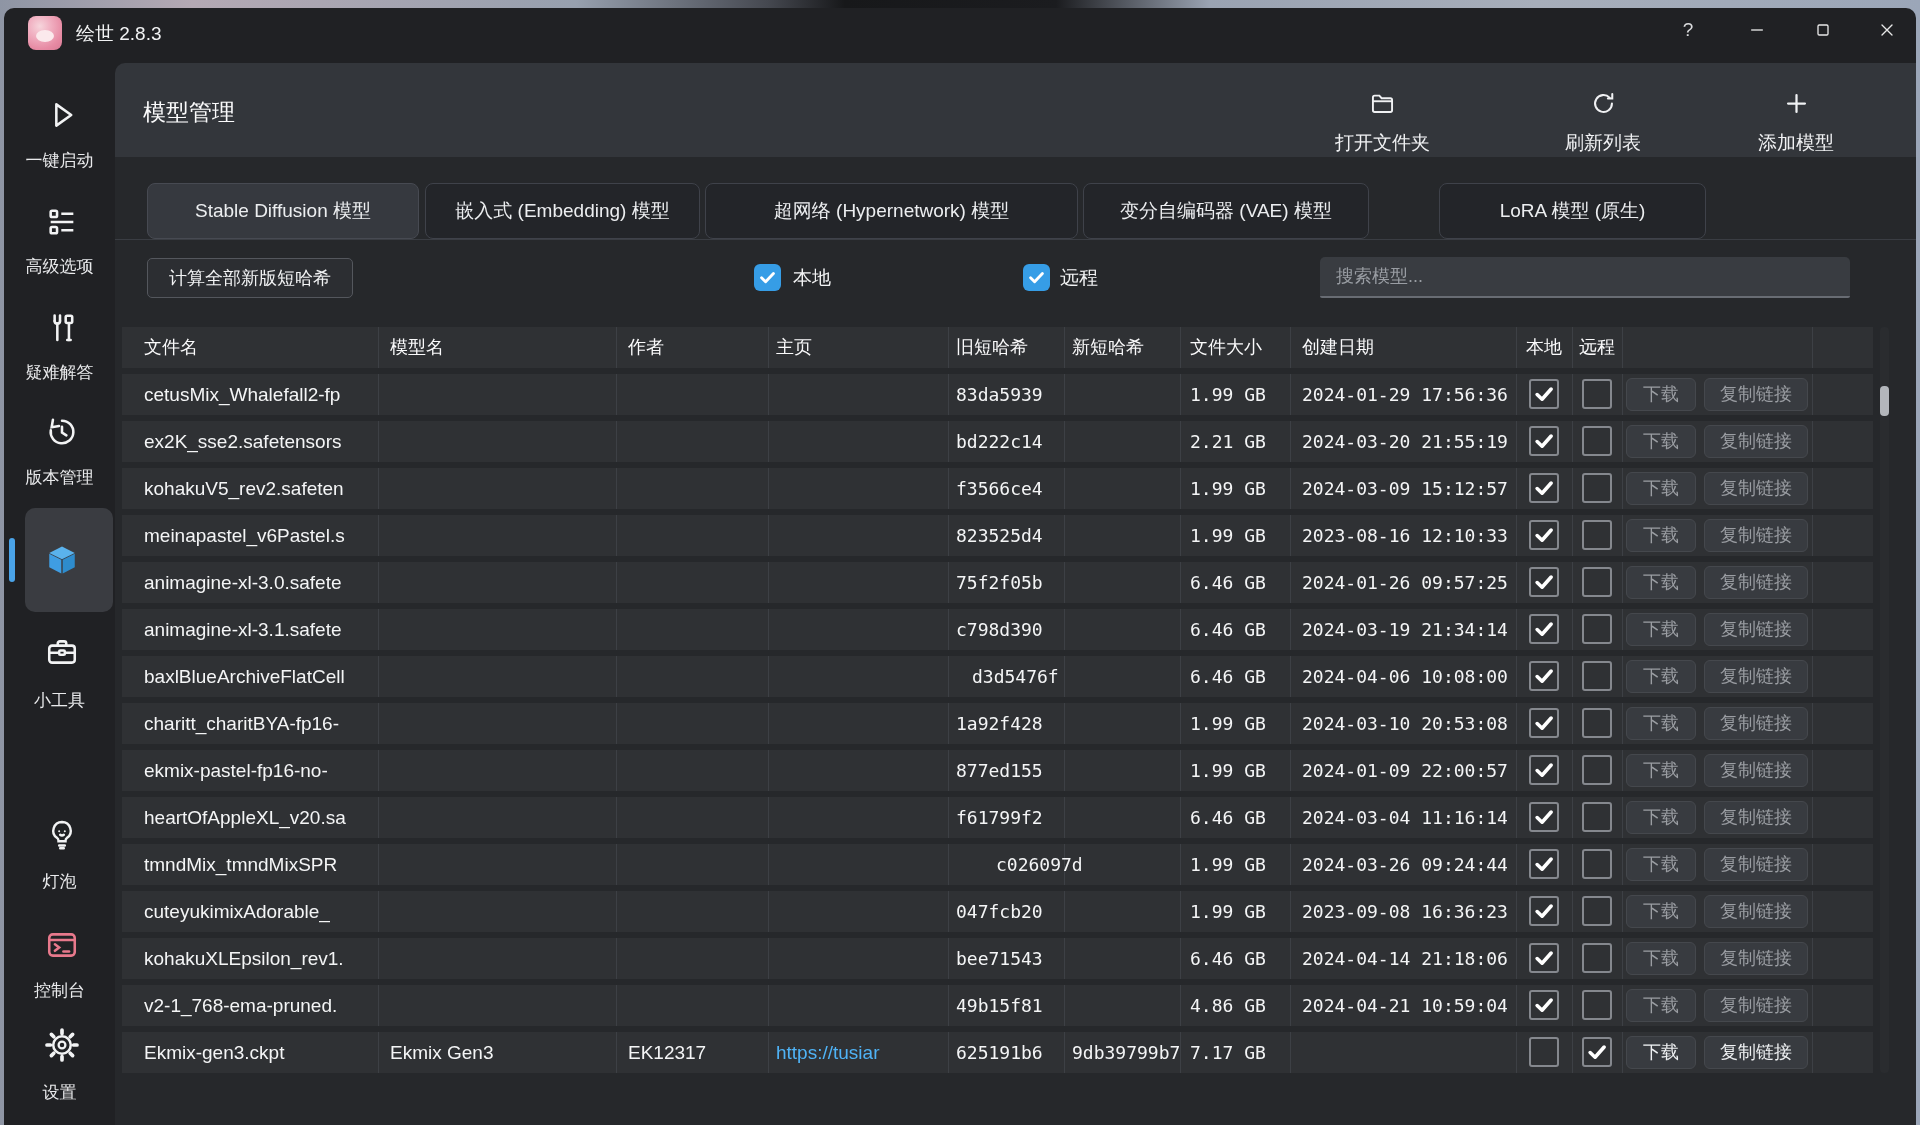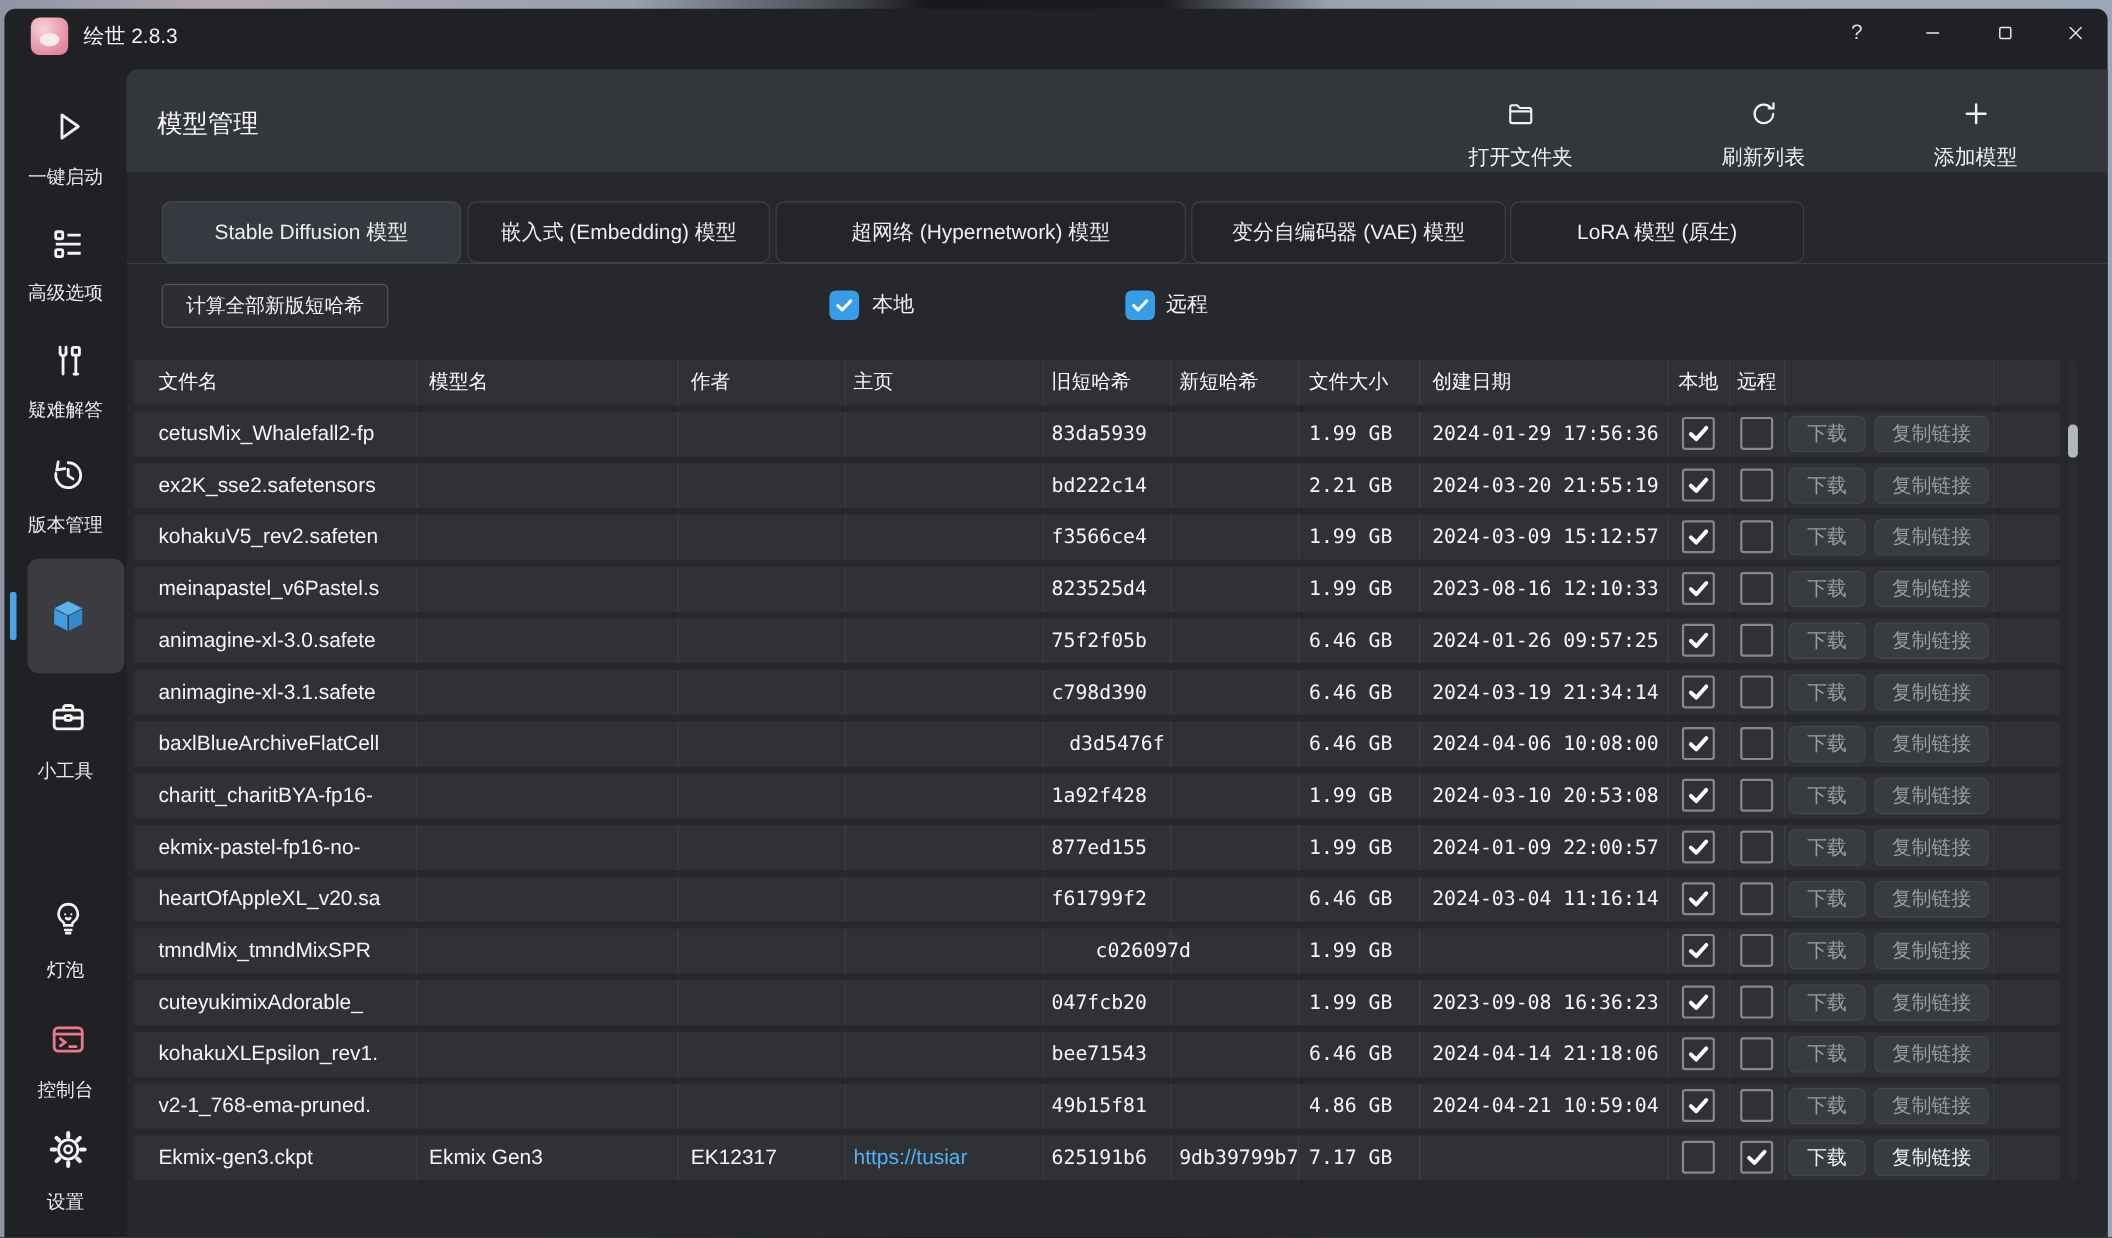--- a/index.html
+++ b/index.html
@@ -198,7 +198,7 @@
       <div class="tab inactive" style="left: 425px; width: 275px;">嵌入式 (Embedding) 模型</div>
       <div class="tab inactive" style="left: 705px; width: 373px;">超网络 (Hypernetwork) 模型</div>
       <div class="tab inactive" style="left: 1083px; width: 286px;">变分自编码器 (VAE) 模型</div>
-      <div class="tab inactive" style="left: 1373px; width: 267px;">LoRA 模型 (原生)</div>
+      <div class="tab inactive" style="left: 1439px; width: 267px;">LoRA 模型 (原生)</div>
     </div>
   <div class="tabs-line"></div>
 

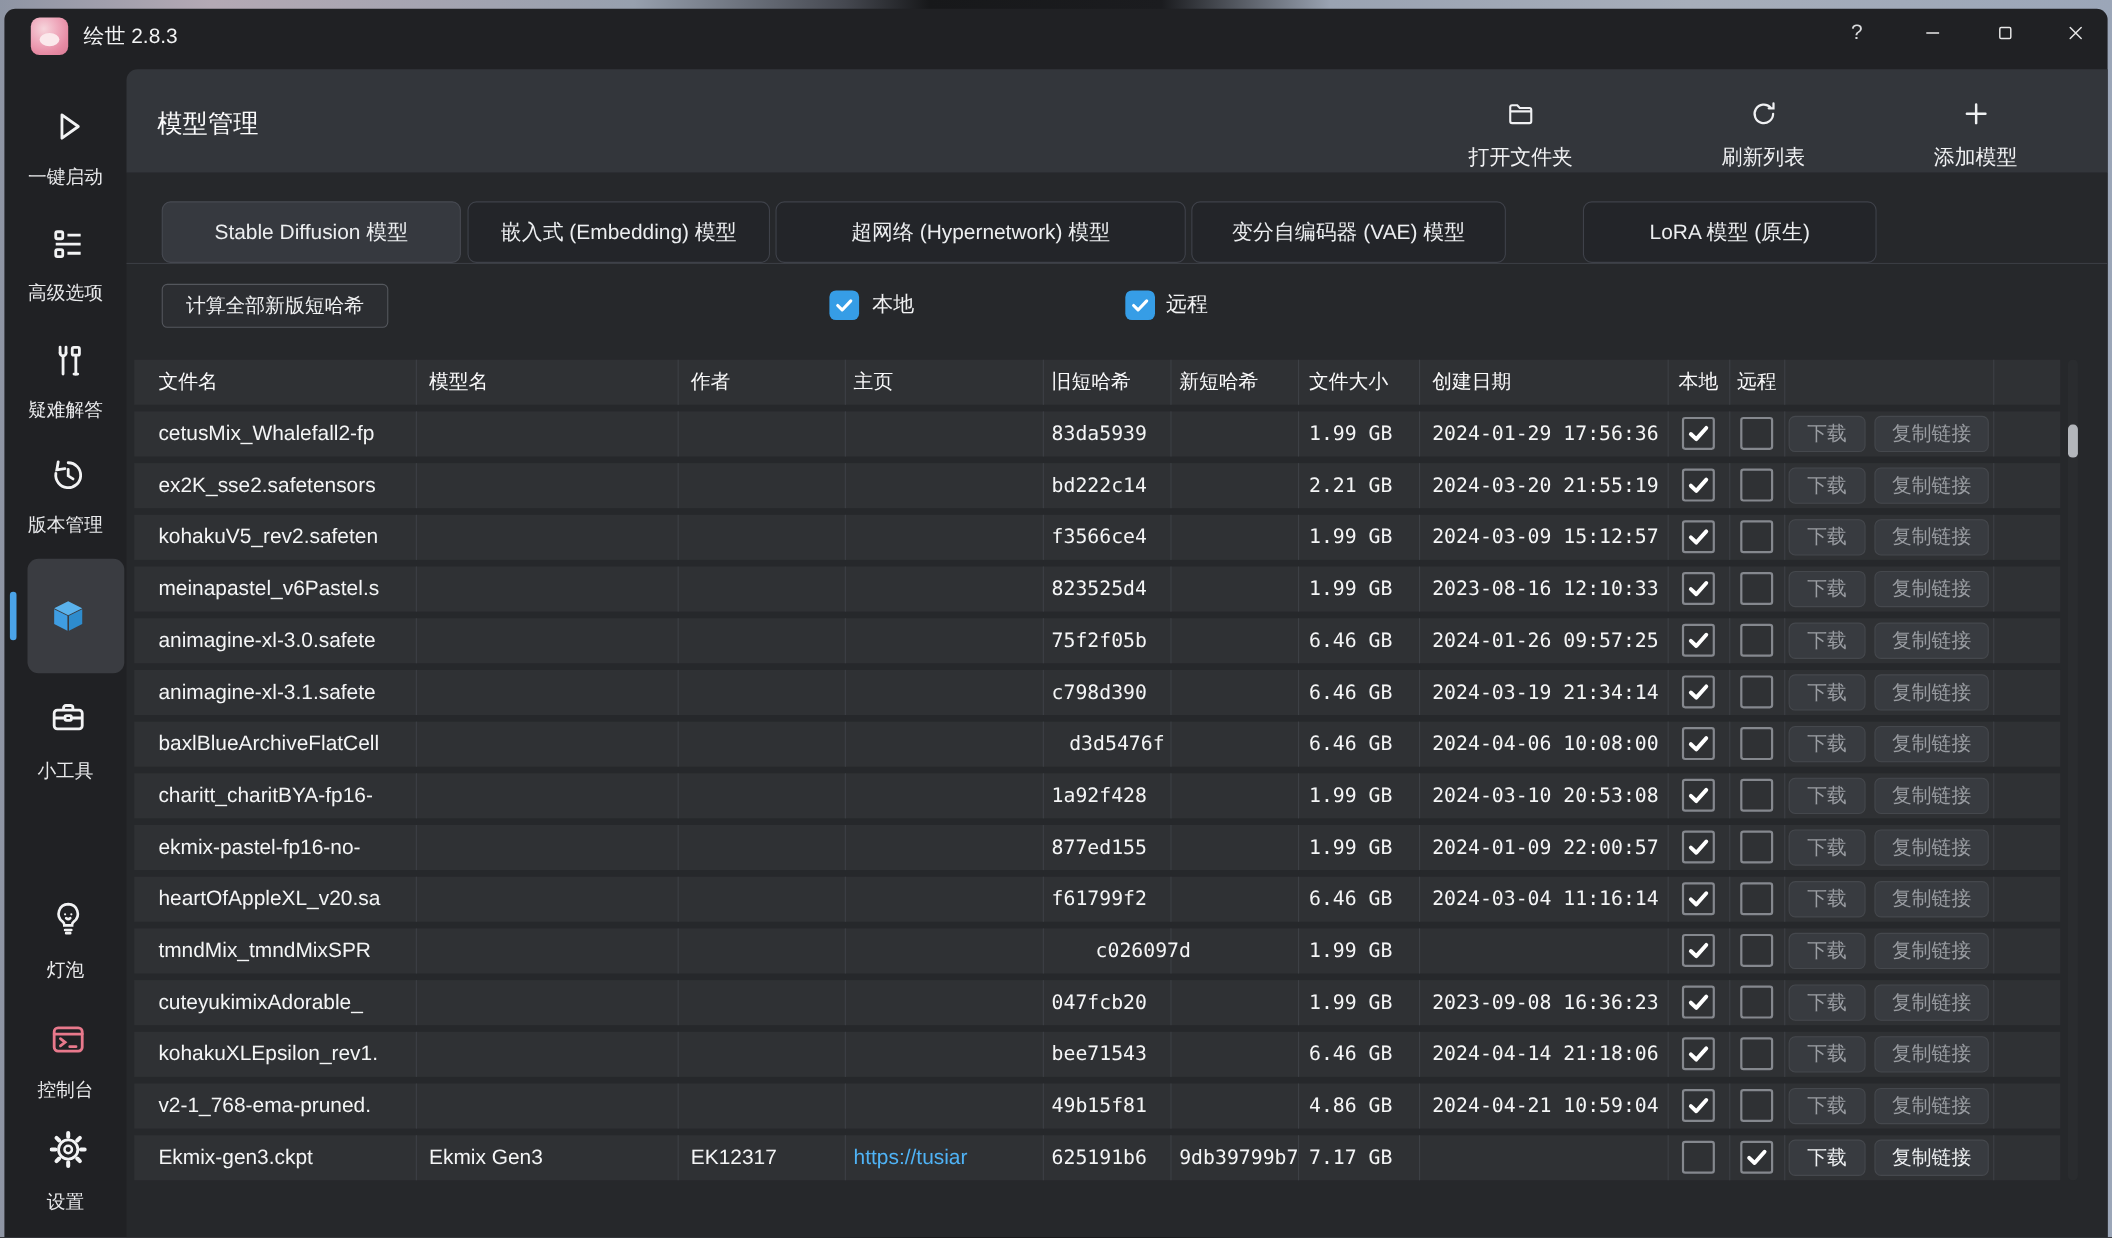--- a/index.html
+++ b/index.html
@@ -215,6 +215,7 @@
       </svg>
   </div>
   <div class="filter-label" style="left:1060px;">远程</div>
+  <input class="search" placeholder="搜索模型..." style="">
 
   <div id="table" class="abs" style="left:122px;top:327px;width:1751px;height:746px;">
       <div class="trow" style="top: 0px;">

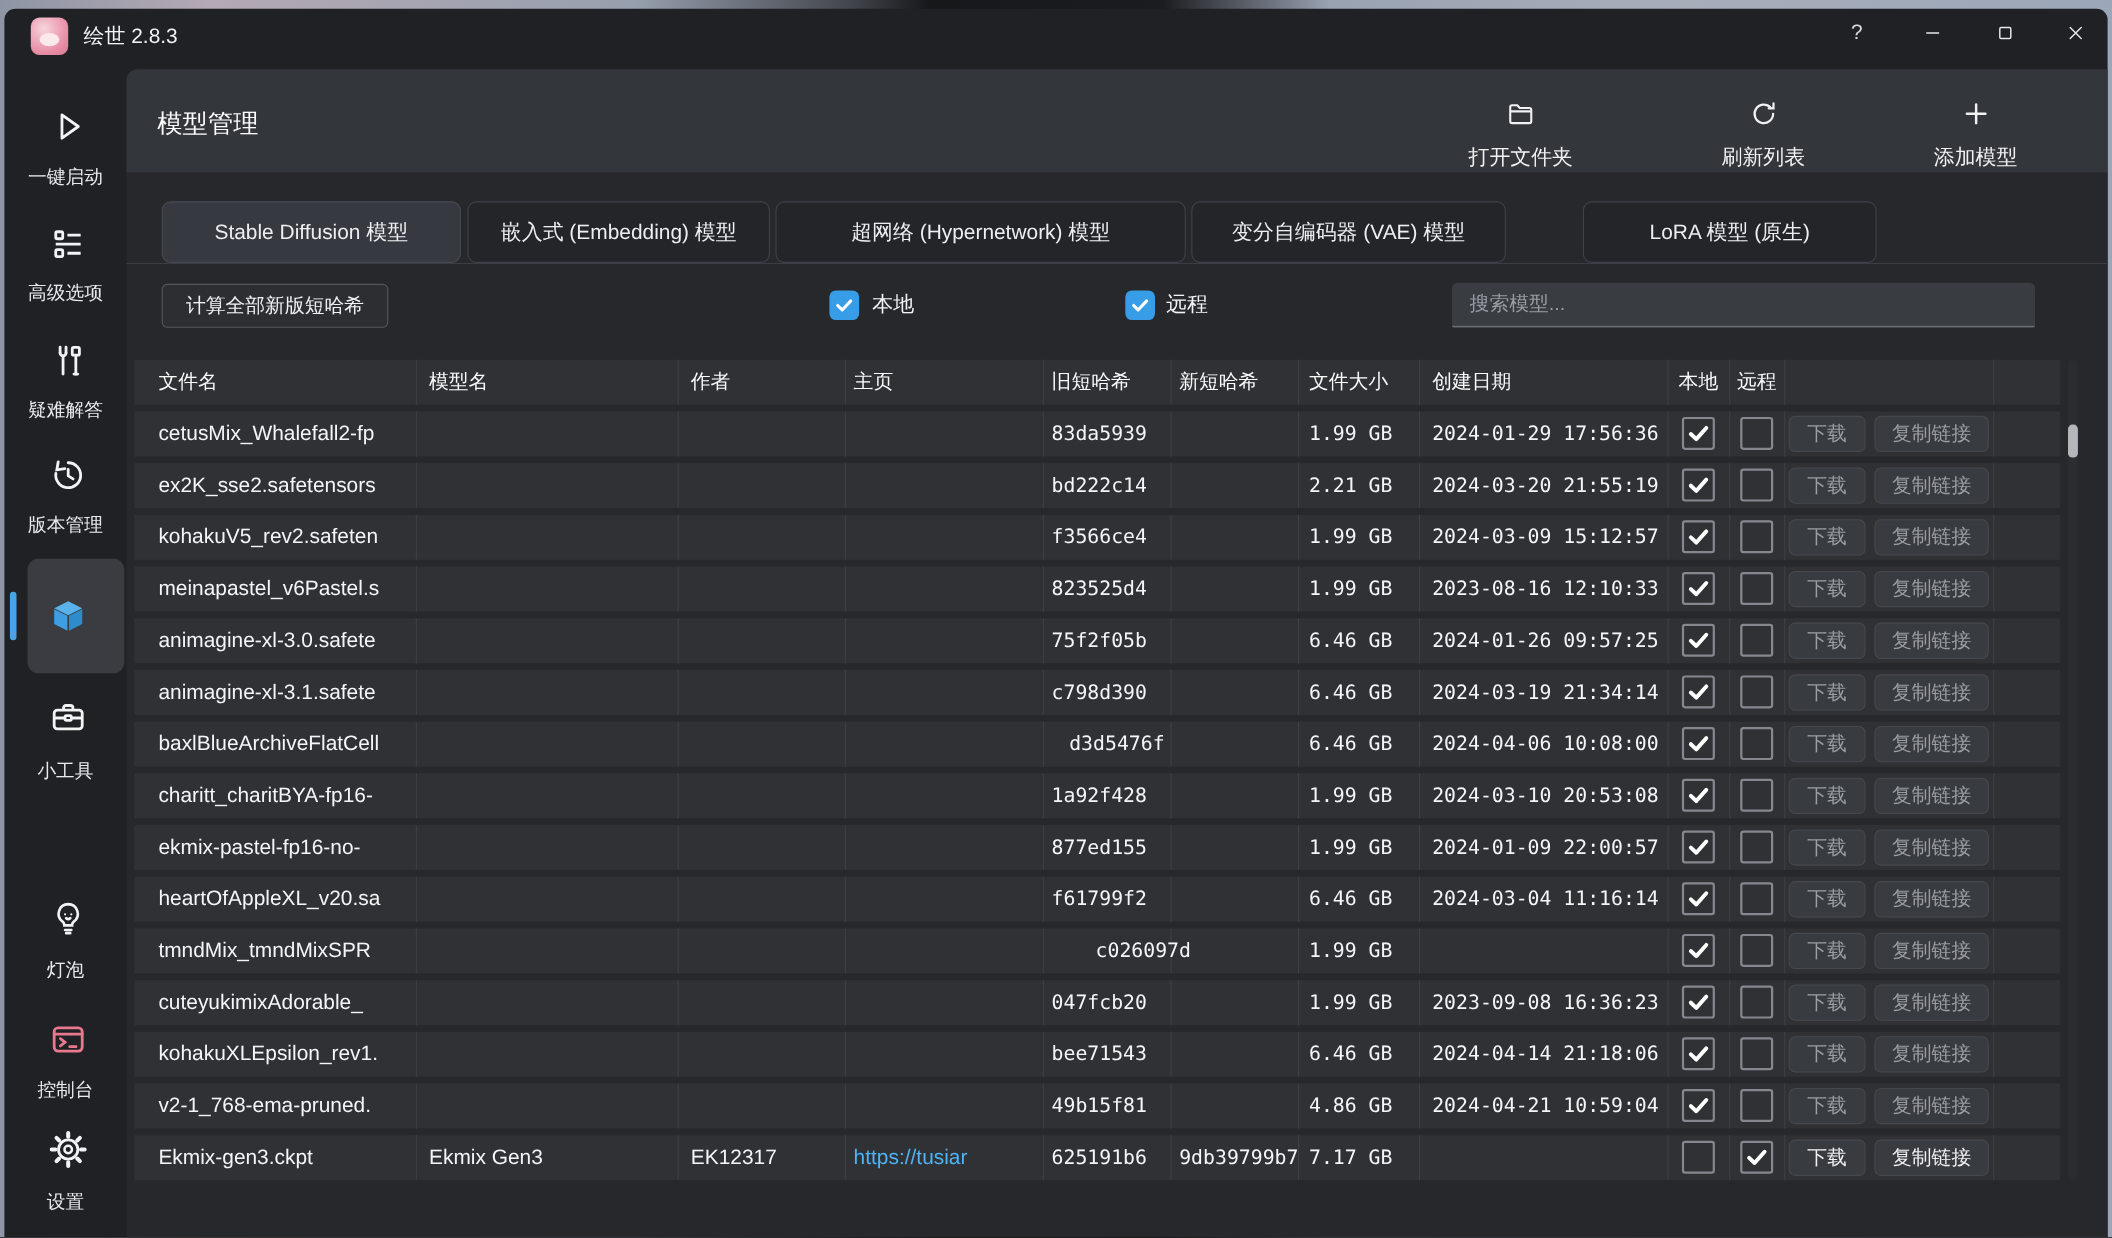--- a/index.html
+++ b/index.html
@@ -550,6 +550,7 @@
         <div class="cell mono" style="left: 866px; width: 116px; padding-left: 8px;">c026097d</div>
         <div class="cell mono" style="left: 942px; width: 116px; padding-left: 8px;"></div>
         <div class="cell mono" style="left: 1058px; width: 110px; padding-left: 10px;">1.99 GB</div>
+        <div class="cell mono" style="left: 1168px; width: 226px; padding-left: 12px;">2024-03-26 09:24:44</div>
         <div class="rcheck" style="left: 1407px;">
           <svg viewBox="0 0 16 16" fill="none">
             <path d="M3 8.4 L6.6 11.8 L13.2 4.4" stroke="#ffffff" stroke-width="2.6" stroke-linecap="round" stroke-linejoin="round"></path>

